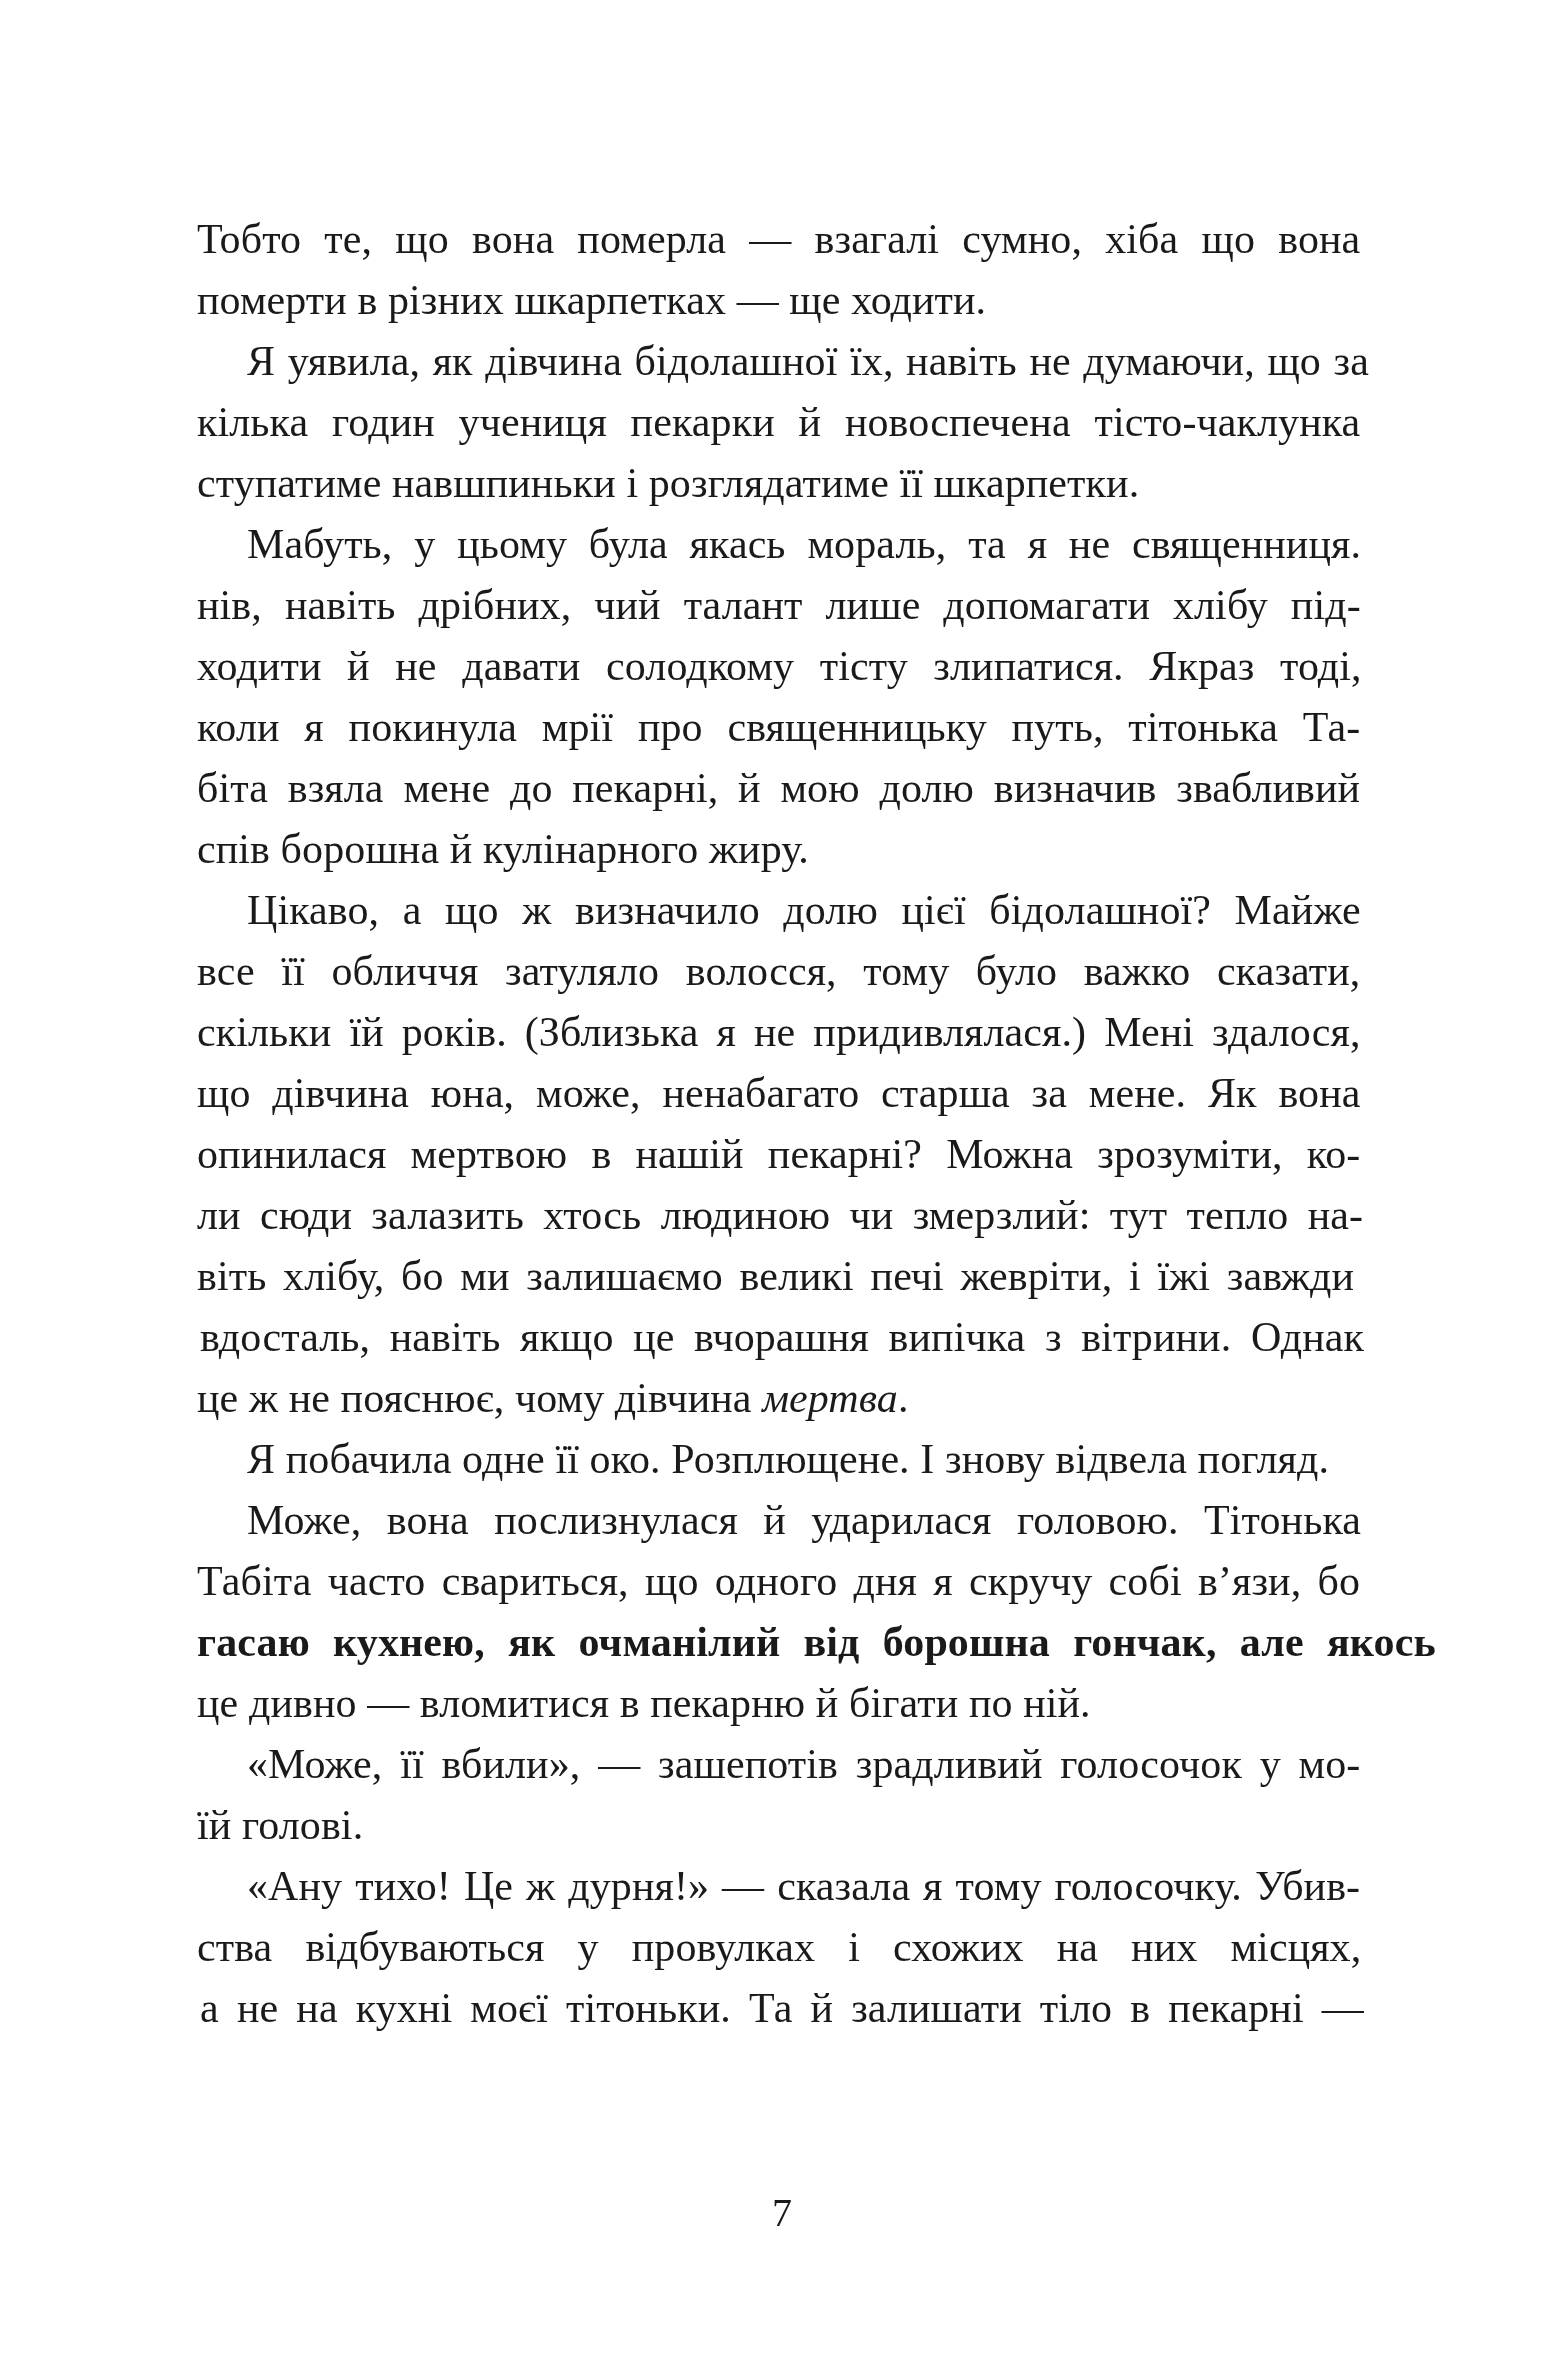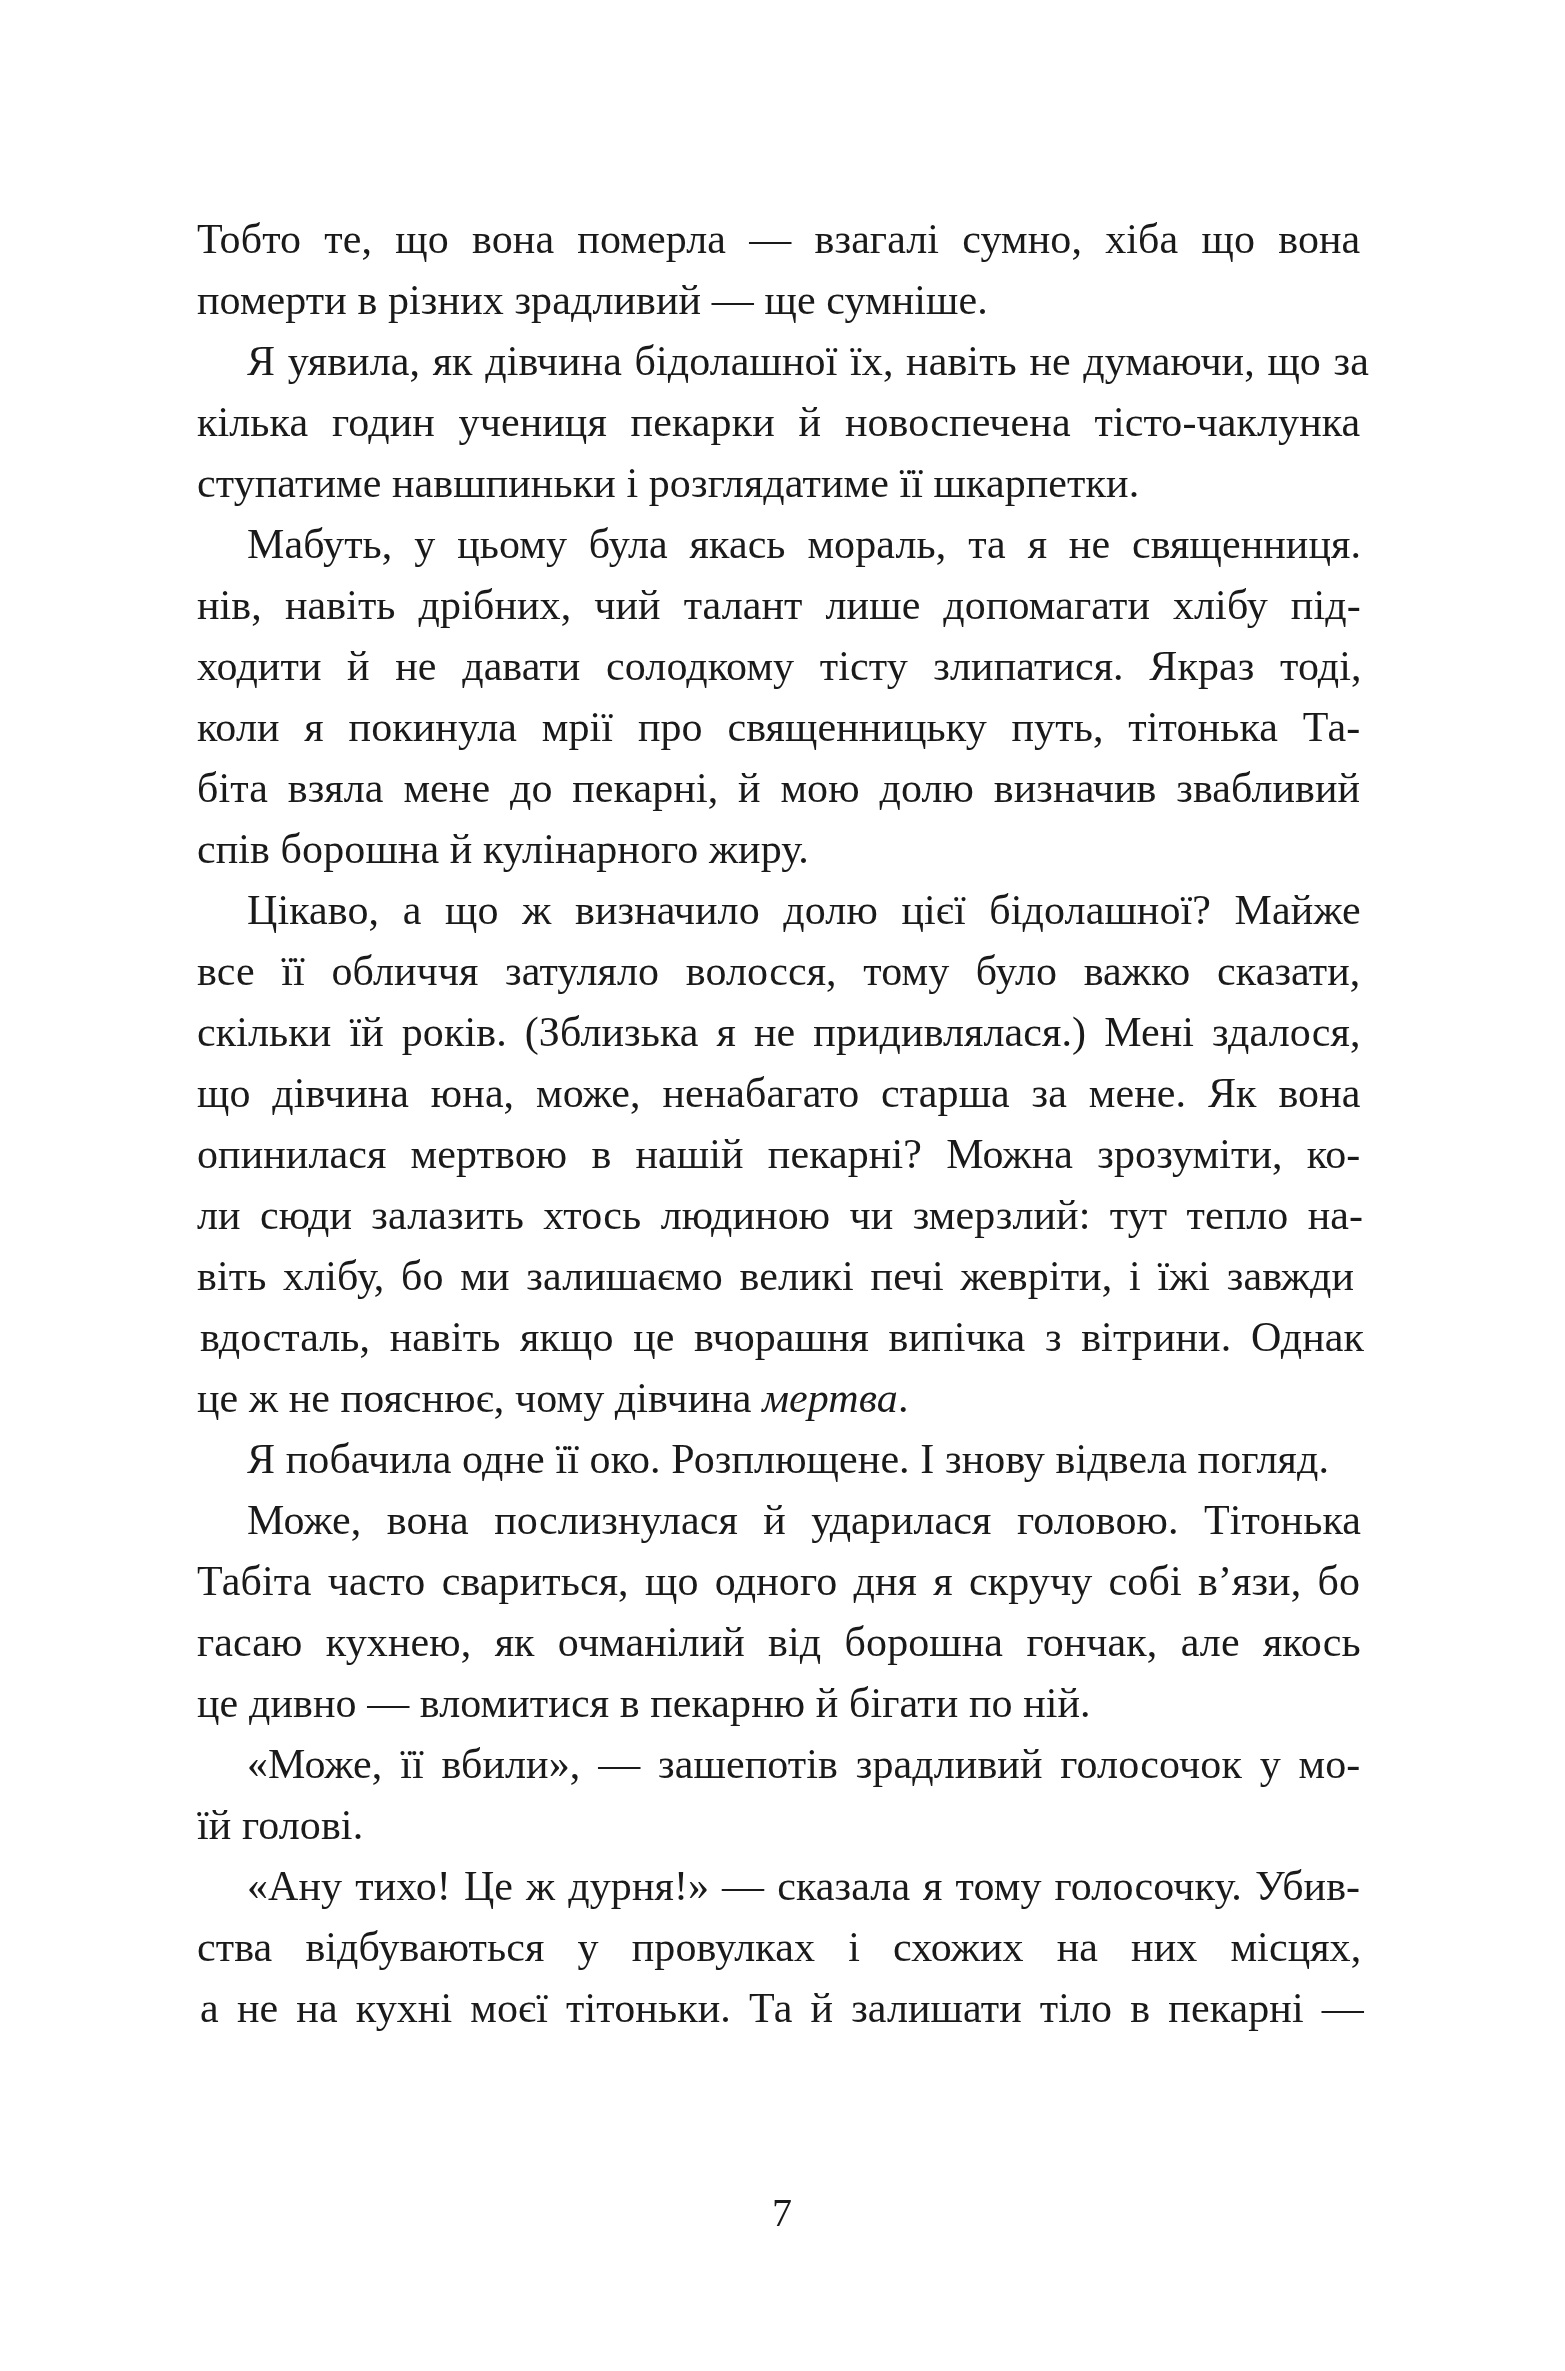--- a/index.html
+++ b/index.html
@@ -50,7 +50,7 @@
   <div id="text-block">
       <div class="paragraph">
         <div class="line" style="word-spacing: 12.6px;"><span>Тобто те, що вона померла — взагалі сумно, хіба що вона</span></div>
-        <div class="line"><span>померти в різних зрадливий — ще сумніше.</span></div>
+        <div class="line"><span>померти в різних шкарпетках — ще ходити.</span></div>
       </div>
       <div class="paragraph">
         <div class="line" style="padding-left: 50px; word-spacing: 2px;"><span>Я уявила, як дівчина бідолашної їх, навіть не думаючи, що за</span></div>

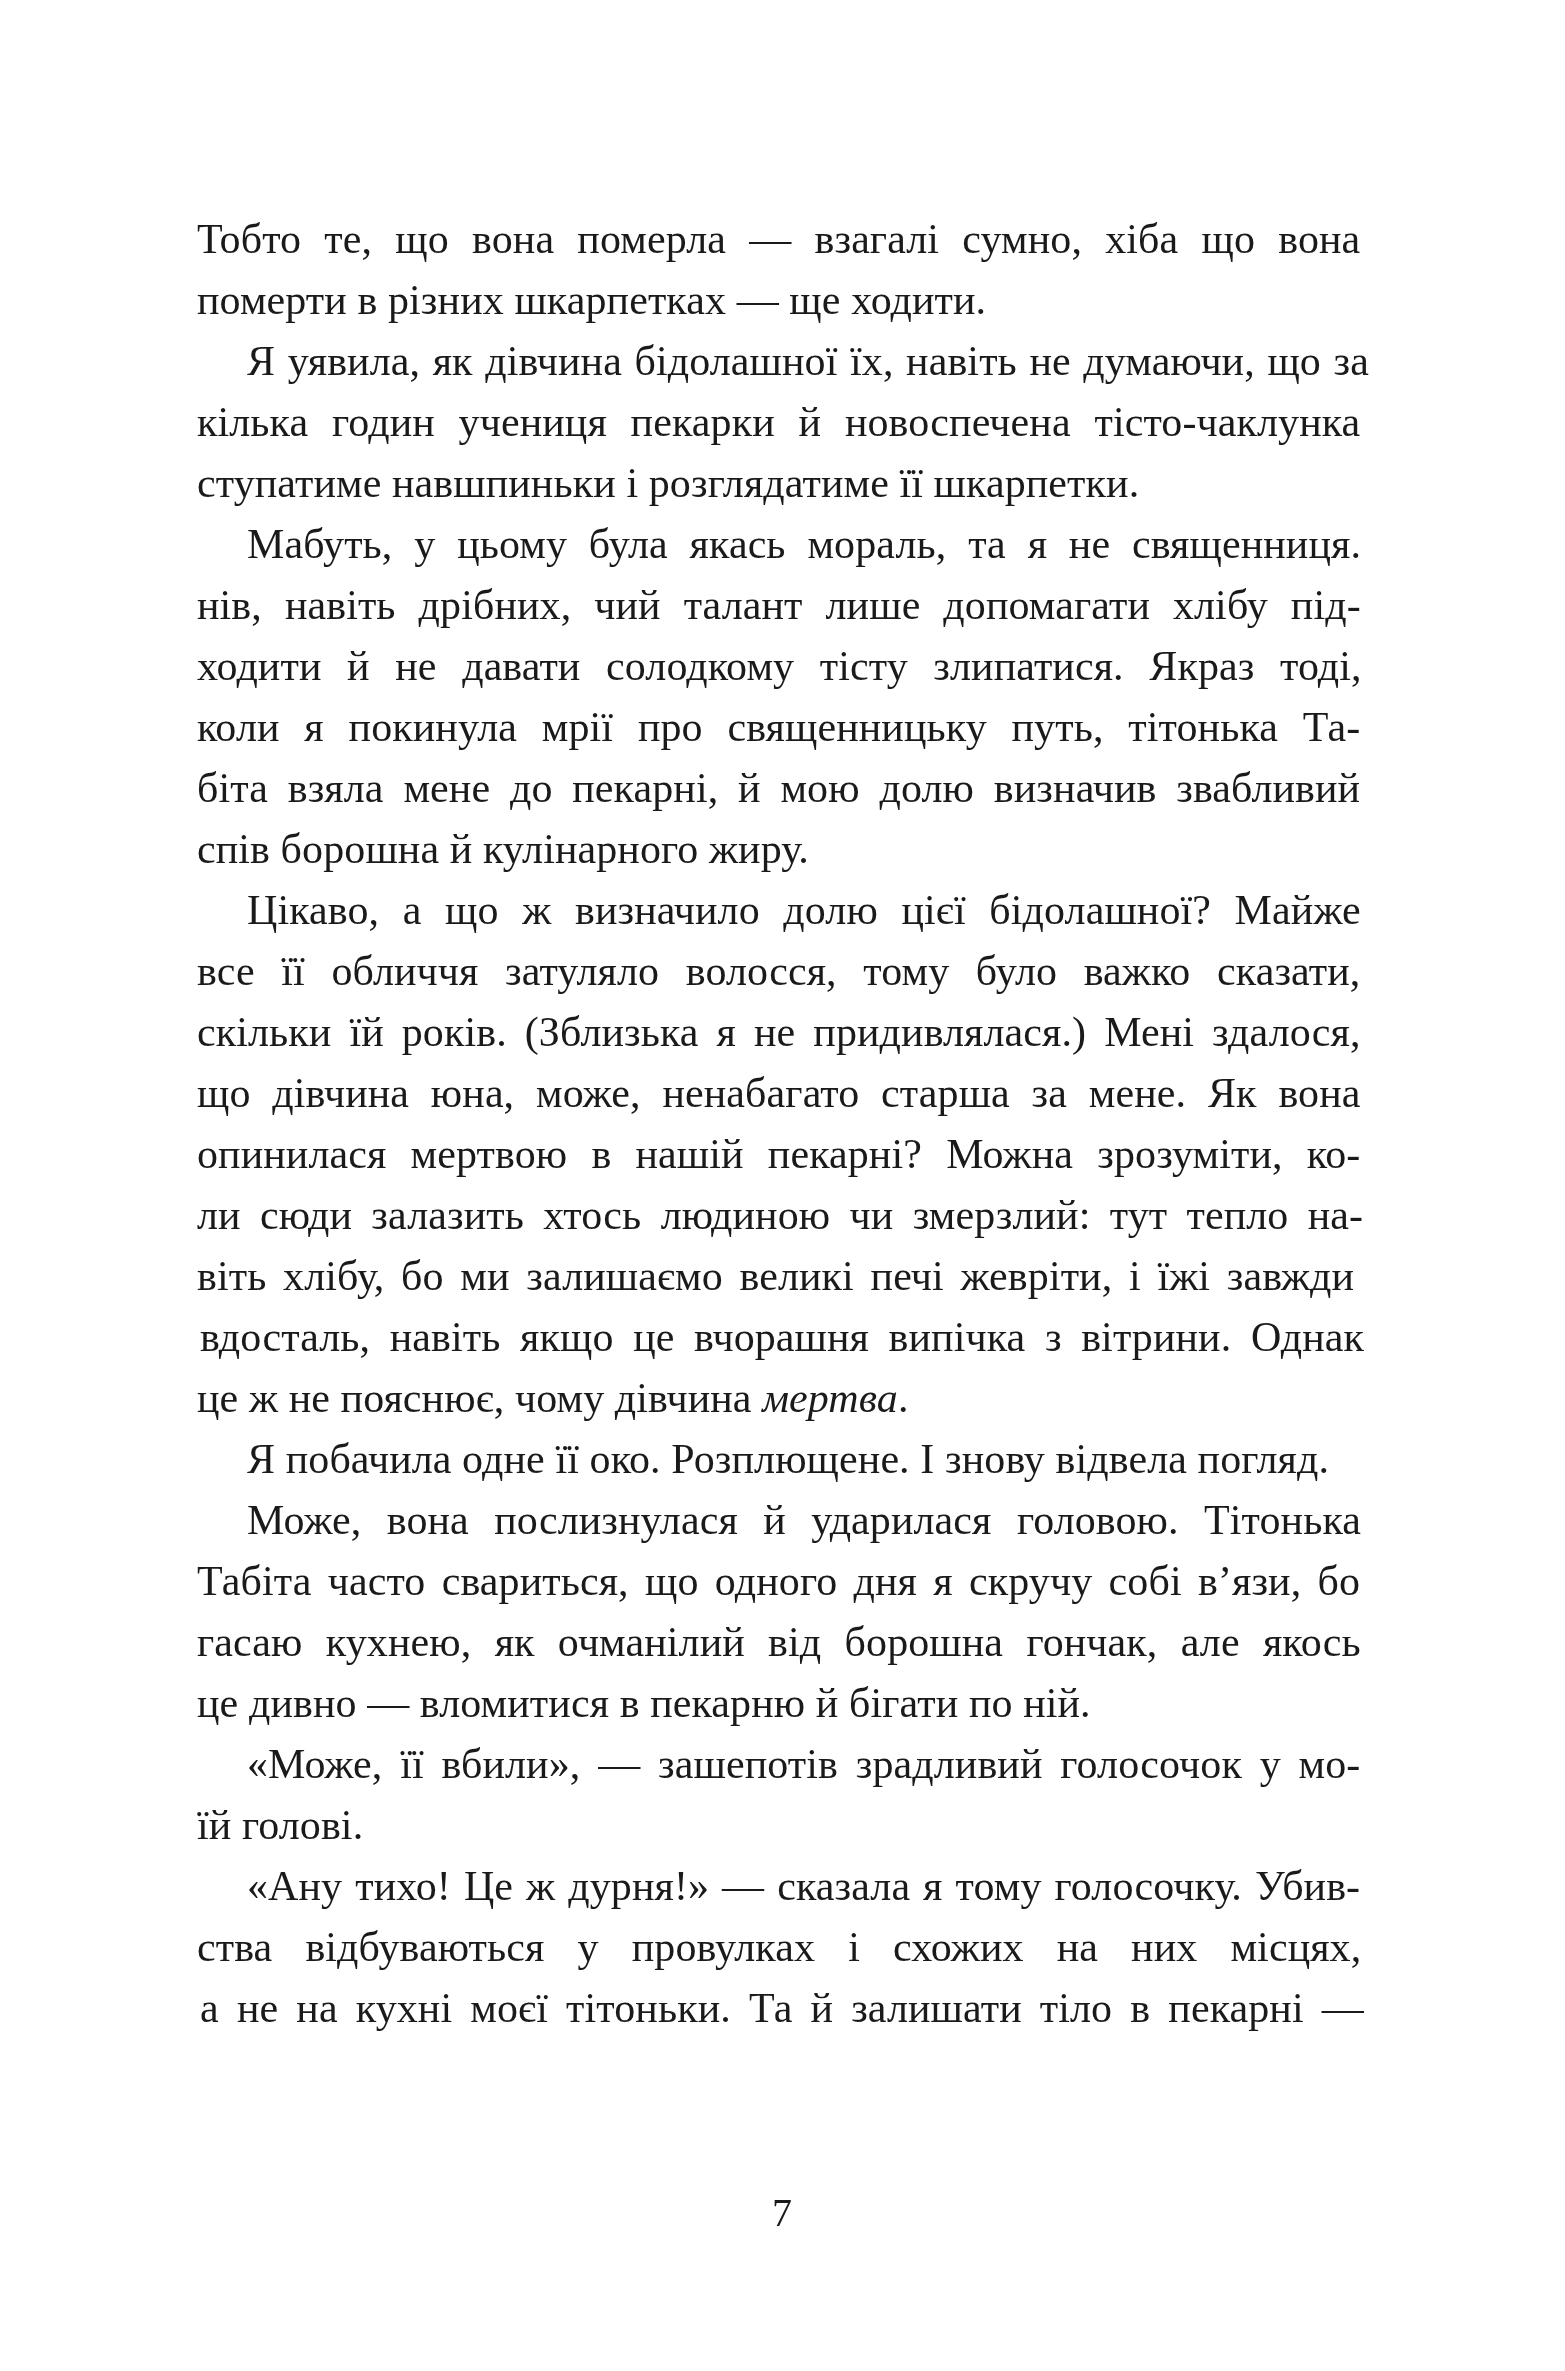--- a/index.html
+++ b/index.html
@@ -82,7 +82,7 @@
       <div class="paragraph">
         <div class="line" style="padding-left: 50px; word-spacing: 14.8px;"><span>Може, вона послизнулася й ударилася головою. Тітонька</span></div>
         <div class="line" style="word-spacing: 5.7px;"><span>Табіта часто свариться, що одного дня я скручу собі в’язи, бо</span></div>
-        <div class="line" style="word-spacing: 12.7px;"><span>гасаю кухнею, як очманілий від борошна гончак, але якось</span></div>
+        <div class="line" style="word-spacing: 12.7px; font-weight: bold;"><span>гасаю кухнею, як очманілий від борошна гончак, але якось</span></div>
         <div class="line"><span>це дивно — вломитися в пекарню й бігати по ній.</span></div>
       </div>
       <div class="paragraph">

